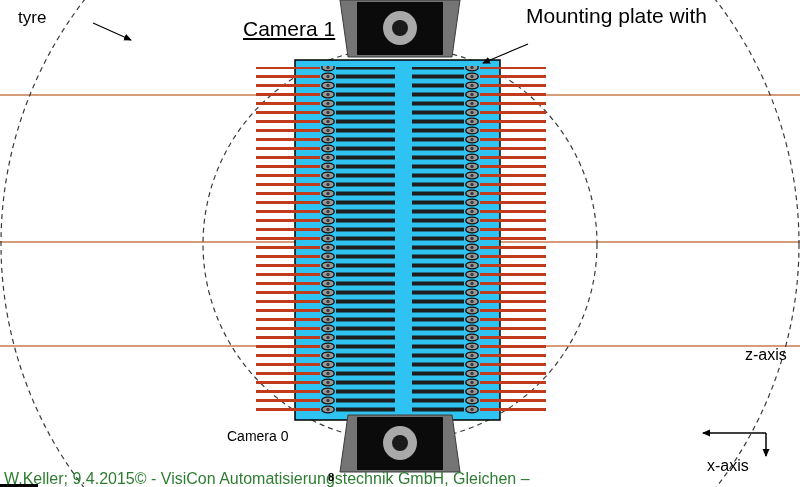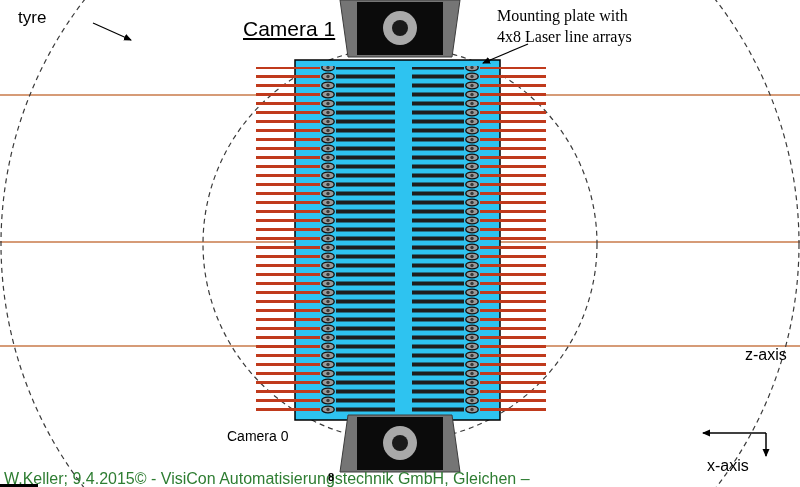--- a/index.html
+++ b/index.html
@@ -12,7 +12,7 @@
   .lbl-tyre      { left:18px;  top:8px;   font-size:17px; }
   .lbl-cam1      { left:243px; top:17px;  font-size:21px;text-decoration:underline; }
   .lbl-cam0      { left:227px; top:428px; font-size:14px; }
-  .lbl-mount     { left:497px; top:5px;   font-size:16px; line-height:21px;font-family:Liberation Serif, serif; }
+  .lbl-mount     { left:526px; top:5px;   font-size:21px; line-height:21px; }
   .lbl-mount span{ display:block; }
   .lbl-zaxis     { left:745px; top:346px; font-size:16px; }
   .lbl-xaxis     { left:707px; top:457px; font-size:16px;text-align:center; }

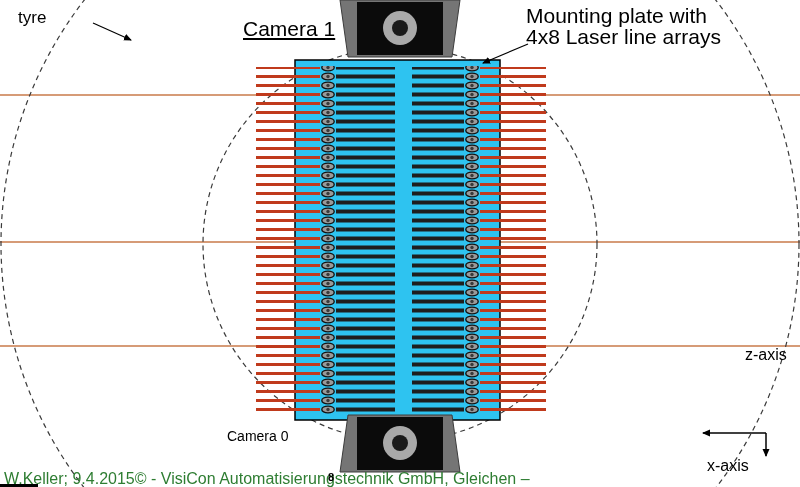--- a/index.html
+++ b/index.html
@@ -95,7 +95,6 @@
 
   <div class="label lbl-mount">
     <span>Mounting plate with</span>
-    <span>4x8 Laser line arrays</span>
   </div>
 
   <div class="label lbl-zaxis">z-axis</div>

